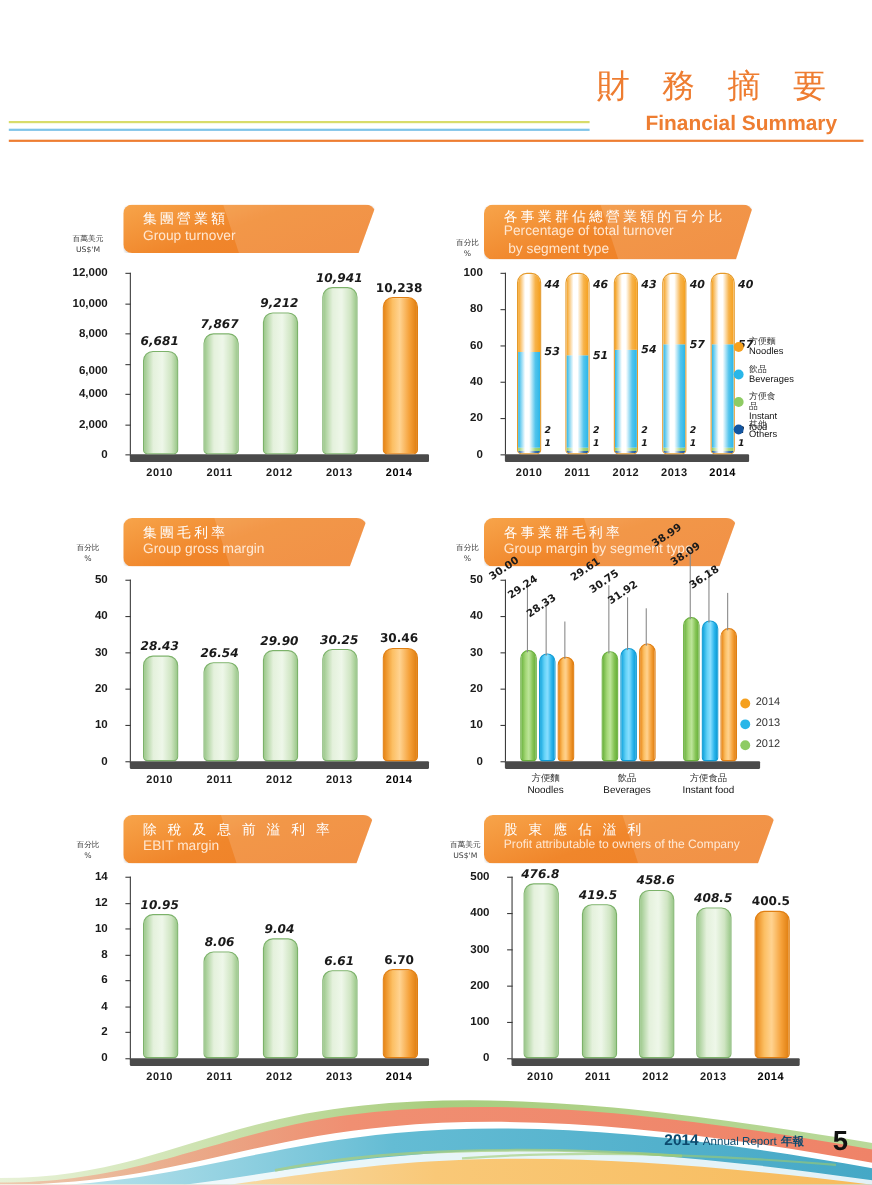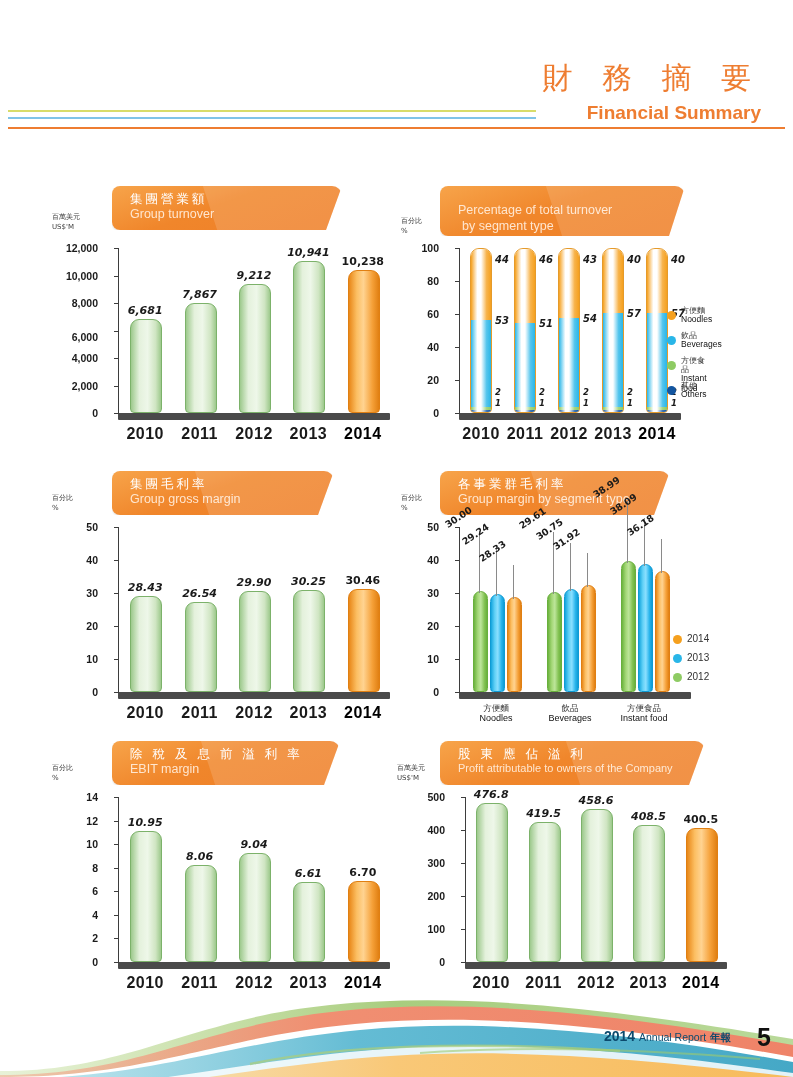--- a/index.html
+++ b/index.html
@@ -199,6 +199,7 @@
 
   <div class="chart" id="c2" style="left:415px;top:180px;width:370px;height:260px;">
     <div class="banner two" style="left:25px;top:6px;width:245px;height:50px;">
+      <span class="t-cn">各事業群佔總營業額的百分比</span>
       <span class="t-en">
         <span>Percentage of total turnover</span><br>
         <span style="padding-left:4px">by segment type</span>

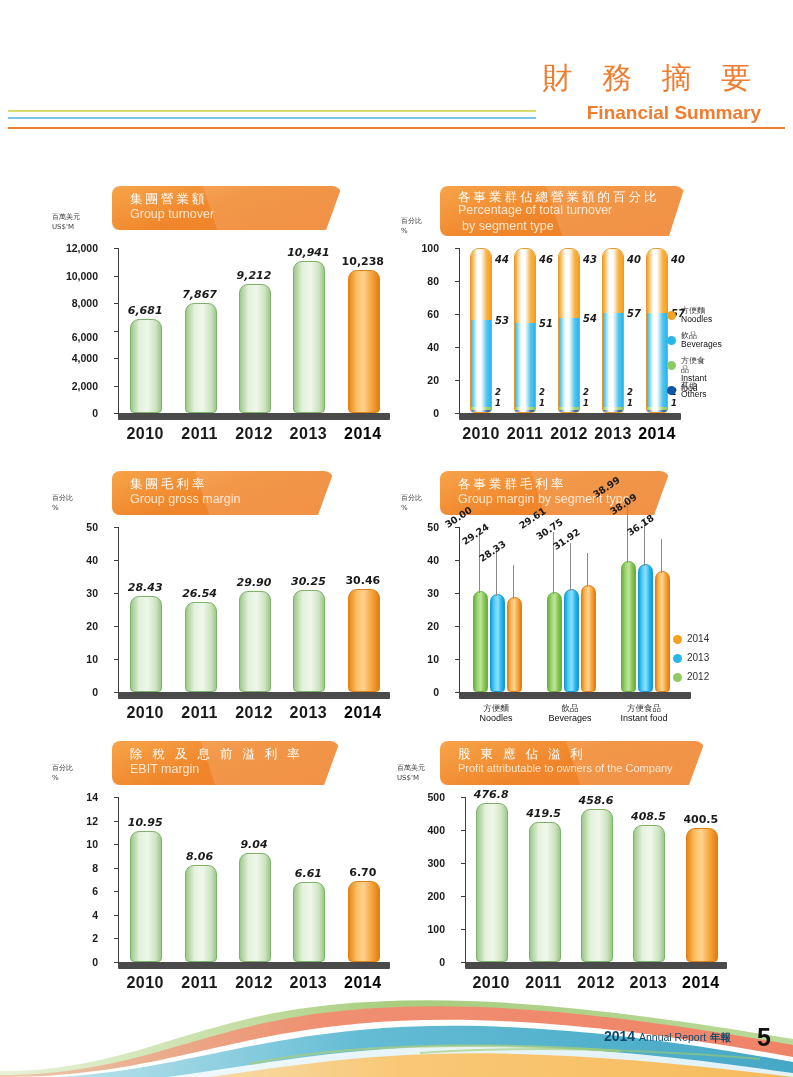--- a/index.html
+++ b/index.html
@@ -52,7 +52,7 @@
   .banner.two .t-en{top:17px;}
 
   .unit{
-    position:absolute;text-align:left;font-size:7px;color:#3b3b3b;
+    position:absolute;text-align:center;font-size:7px;color:#3b3b3b;
     line-height:1.45;font-family:"DejaVu Sans",sans-serif;white-space:nowrap;
   }
 

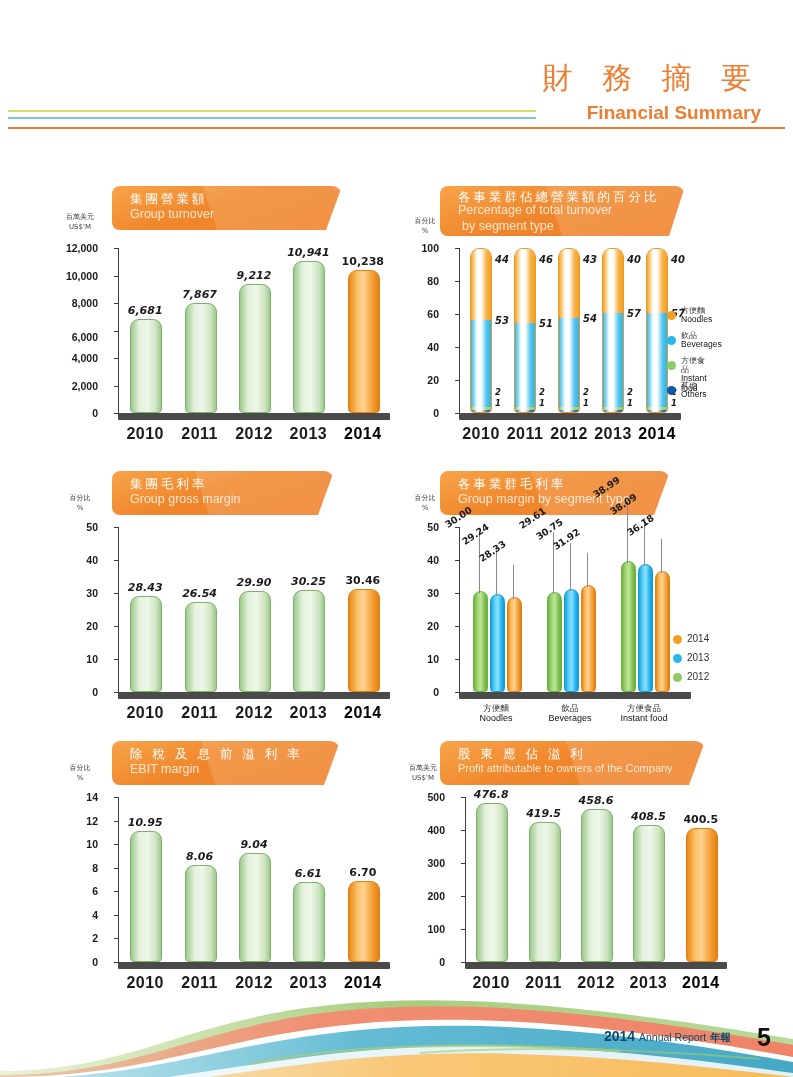--- a/index.html
+++ b/index.html
@@ -90,7 +90,7 @@
     transform:translateX(-50%);
   }
   .xlabel{
-    position:absolute;font-size:16px;color:#1a1a1a;white-space:nowrap;
+    position:absolute;font-size:10px;color:#1a1a1a;white-space:nowrap;
     transform:translateX(-50%);font-weight:bold;letter-spacing:.5px;
     font-family:"Liberation Sans",sans-serif;
   }

